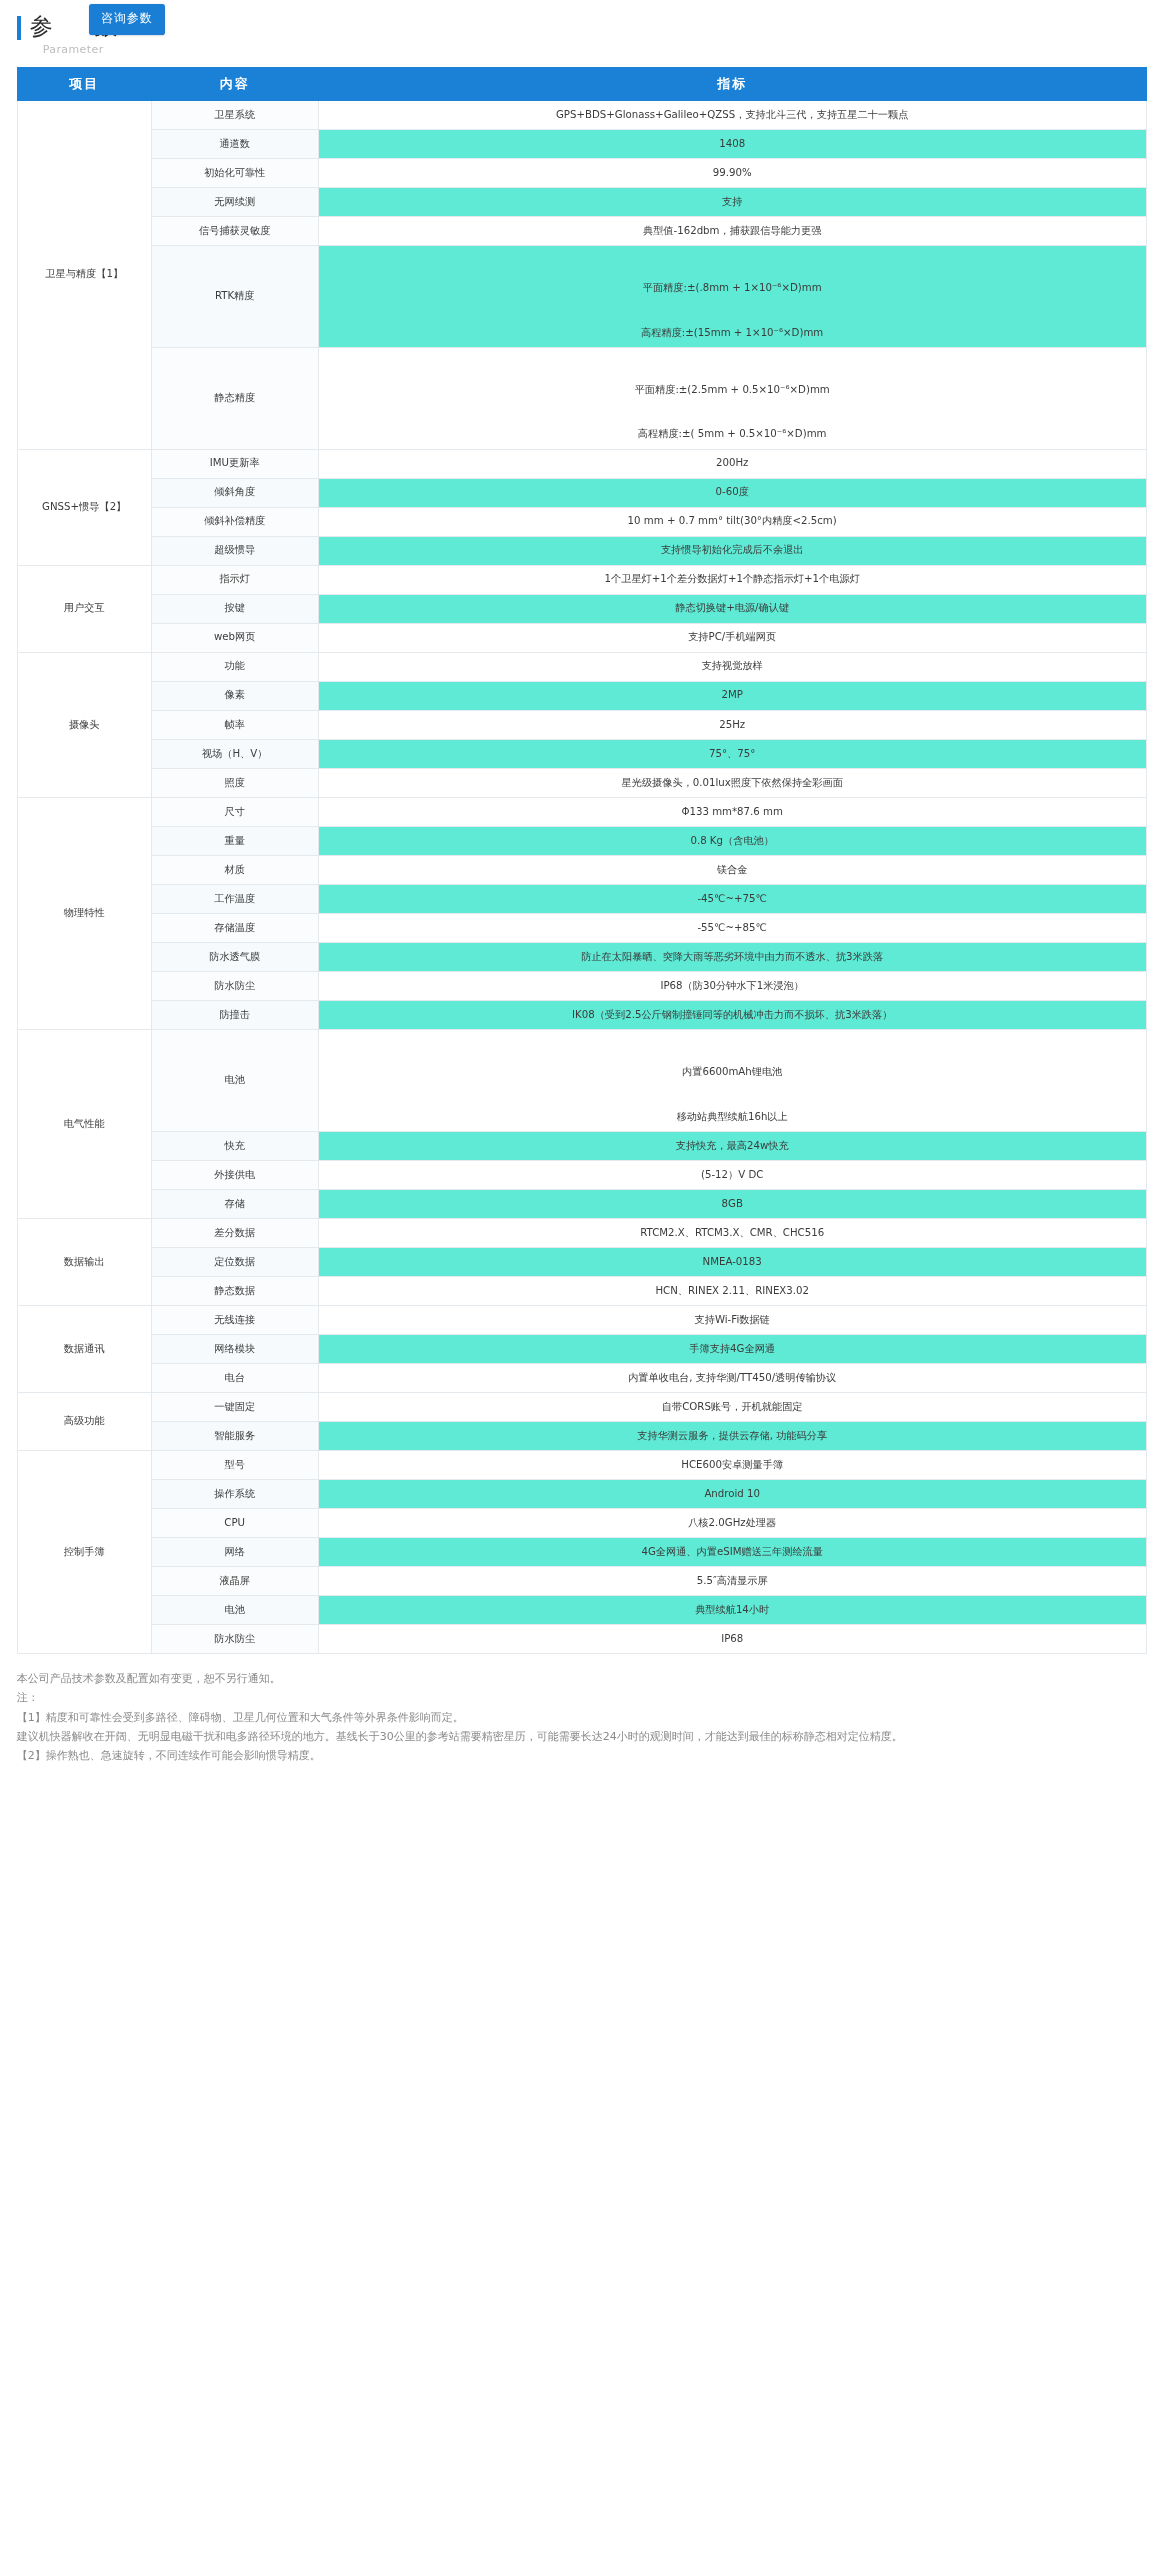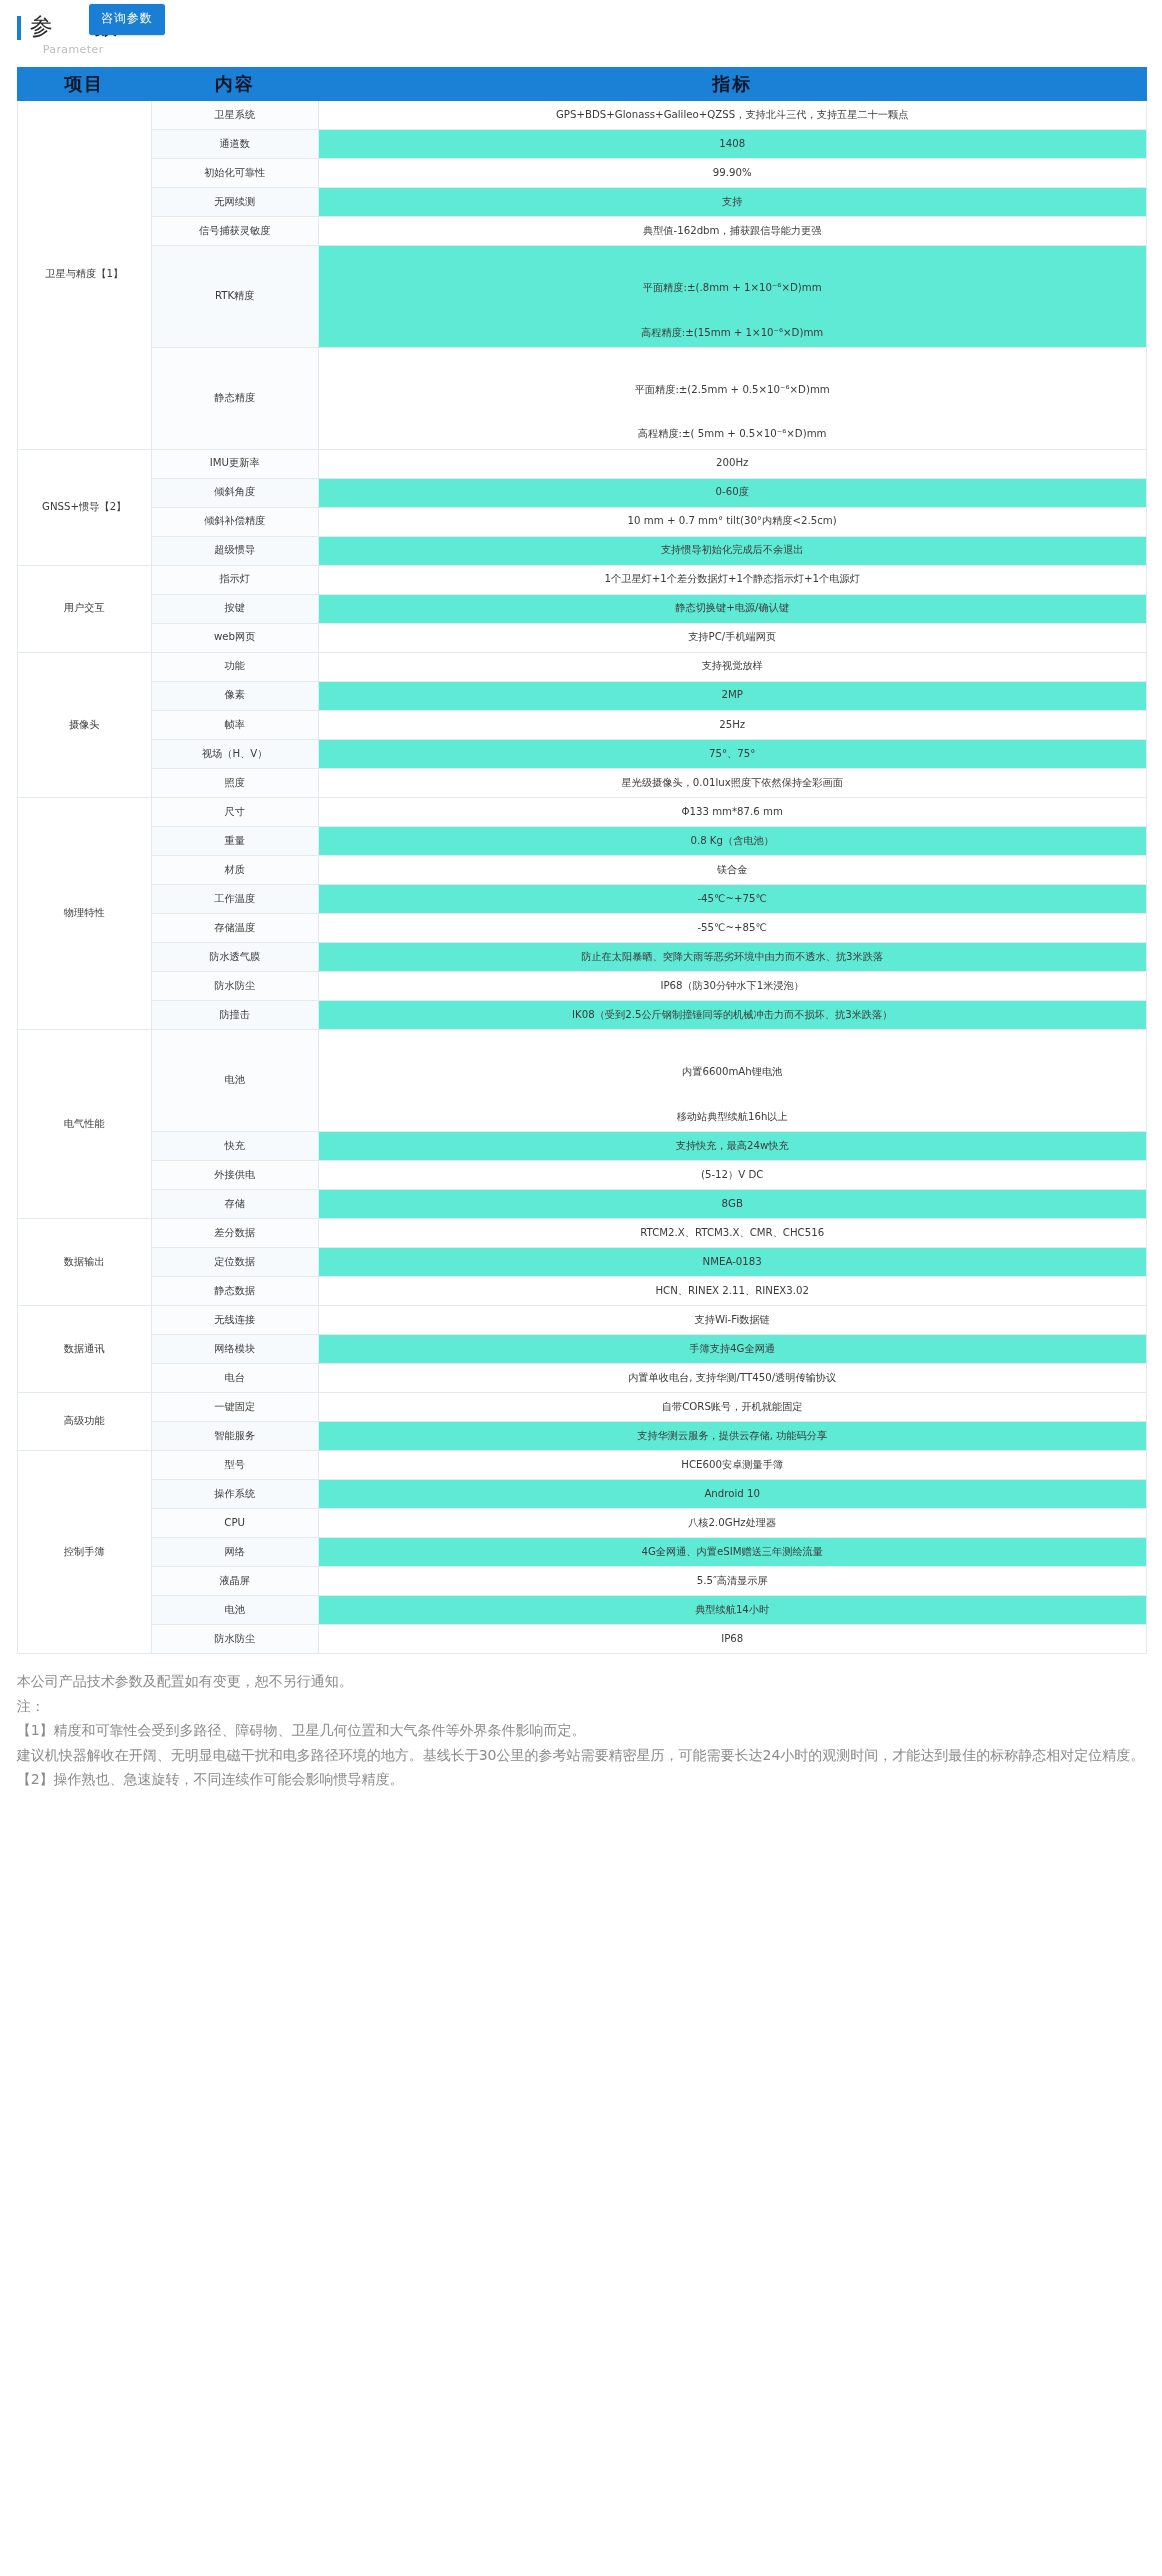--- a/index.html
+++ b/index.html
@@ -71,8 +71,8 @@
   }
   table.spec thead th {
     background: #1a81d6;
-    color: #0f172a;
-    font-size: 18px;
+    color: #ffffff;
+    font-size: 13px;
     font-weight: bold;
     height: 33px;
     letter-spacing: 1.9px;

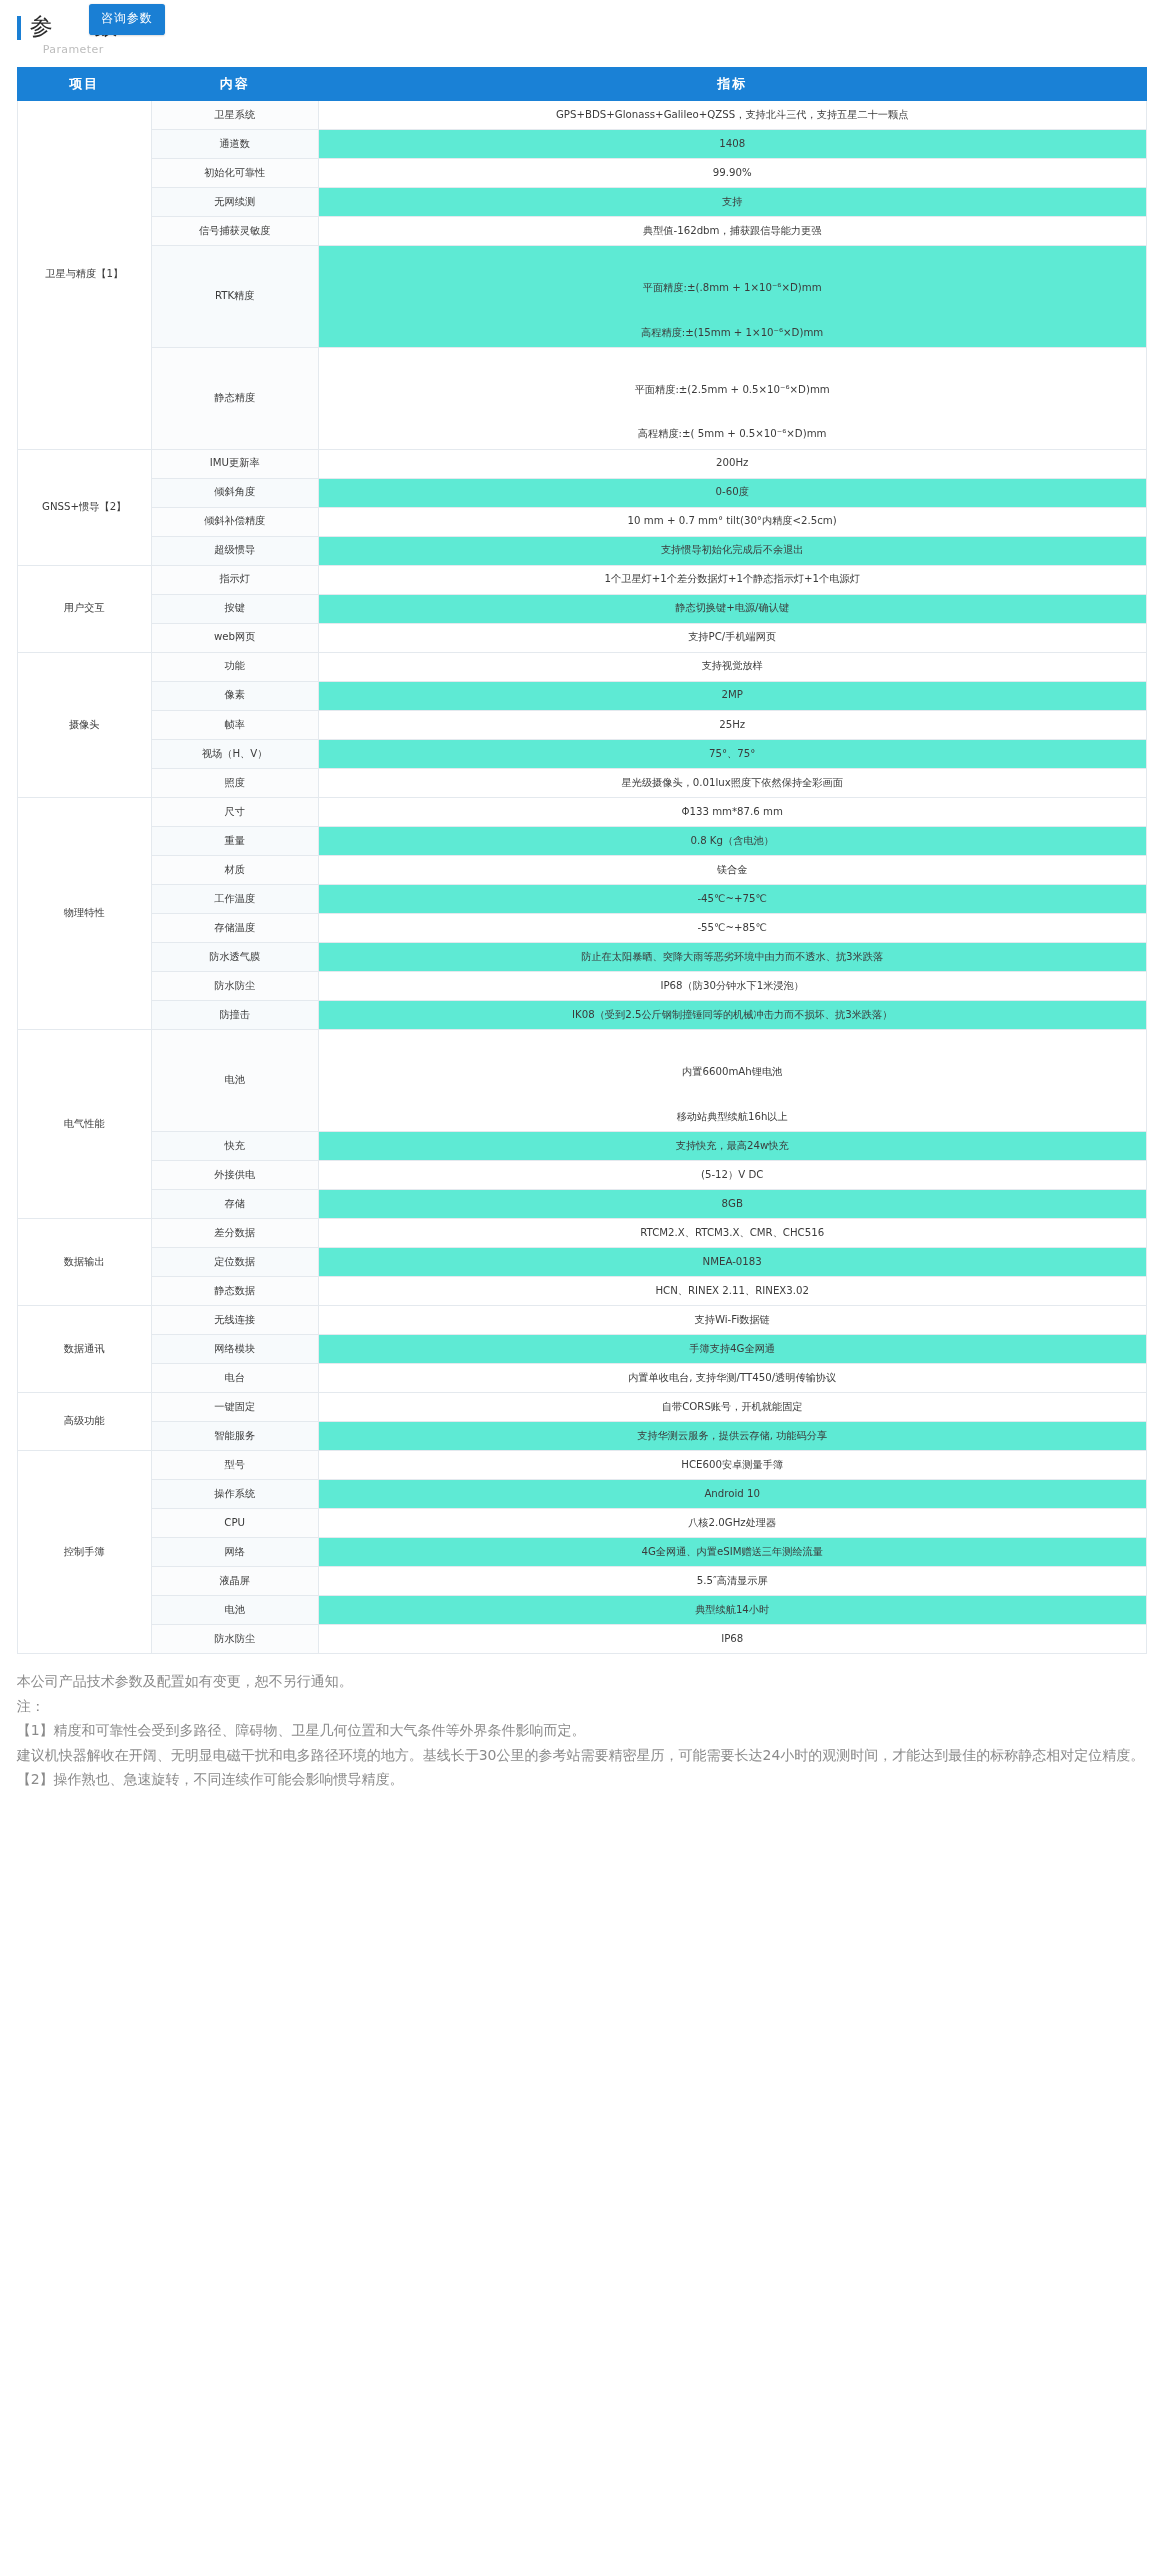--- a/index.html
+++ b/index.html
@@ -110,7 +110,7 @@
   
   .notes {
     padding: 15px 16.7px 22px 16.7px;
-    font-size: 14px;
+    font-size: 11px;
     color: #8a8a8a;
     line-height: 1.75;
   }

